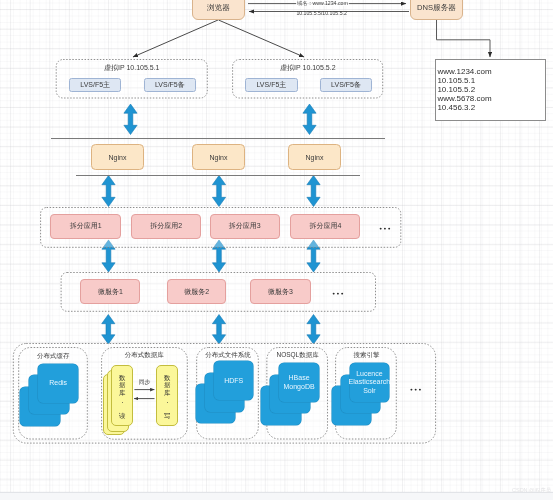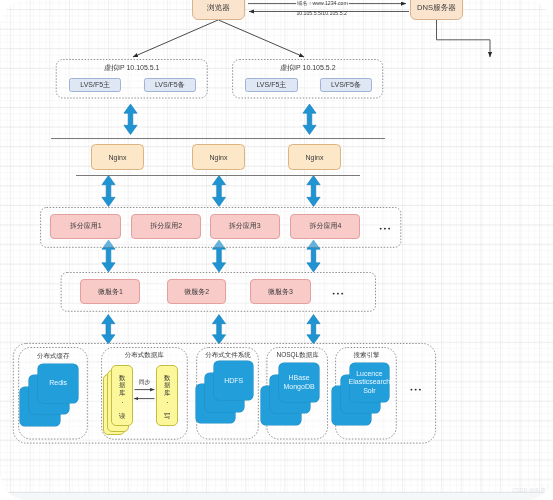--- a/index.html
+++ b/index.html
@@ -6,7 +6,7 @@
   body{width:553px;height:500px;overflow:hidden;
        font-family:"Liberation Sans",sans-serif;
        -webkit-font-smoothing:antialiased;}
-  #canvas{position:relative;width:553px;height:500px;overflow:hidden;background:#fff;border-radius:27px;}
+  #canvas{position:relative;width:553px;height:500px;overflow:hidden;background:#fff;}
 
   
   .grid{position:absolute;left:0;top:0;width:553px;height:500px;

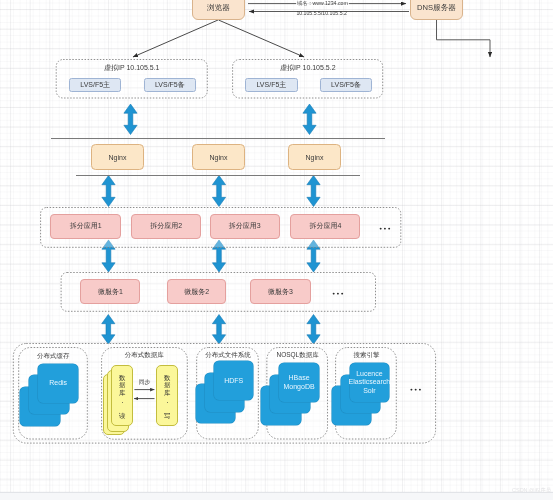--- a/index.html
+++ b/index.html
@@ -117,6 +117,13 @@
     <span>10.105.5.5/10.105.5.2</span>
   </div>
 
+  <div class="abs n-plain" style="left:435px;top:59px;width:111px;height:62px;padding:6.5px 0 0 1.4px;">
+    <div style="font-size:8px;line-height:9.1px;color:#2e2e2e;">www.1234.com</div>
+    <div style="font-size:8px;line-height:9.1px;color:#2e2e2e;">10.105.5.1</div>
+    <div style="font-size:8px;line-height:9.1px;color:#2e2e2e;">10.105.5.2</div>
+    <div style="font-size:8px;line-height:9.1px;color:#2e2e2e;">www.5678.com</div>
+    <div style="font-size:8px;line-height:9.1px;color:#2e2e2e;">10.456.3.2</div>
+  </div>
 
   <div class="abs dashgrp" style="left:55px;top:59px;width:153.5px;height:39.5px;">
       <svg class="dashborder" viewBox="0 0 154 40" width="154" height="40">

